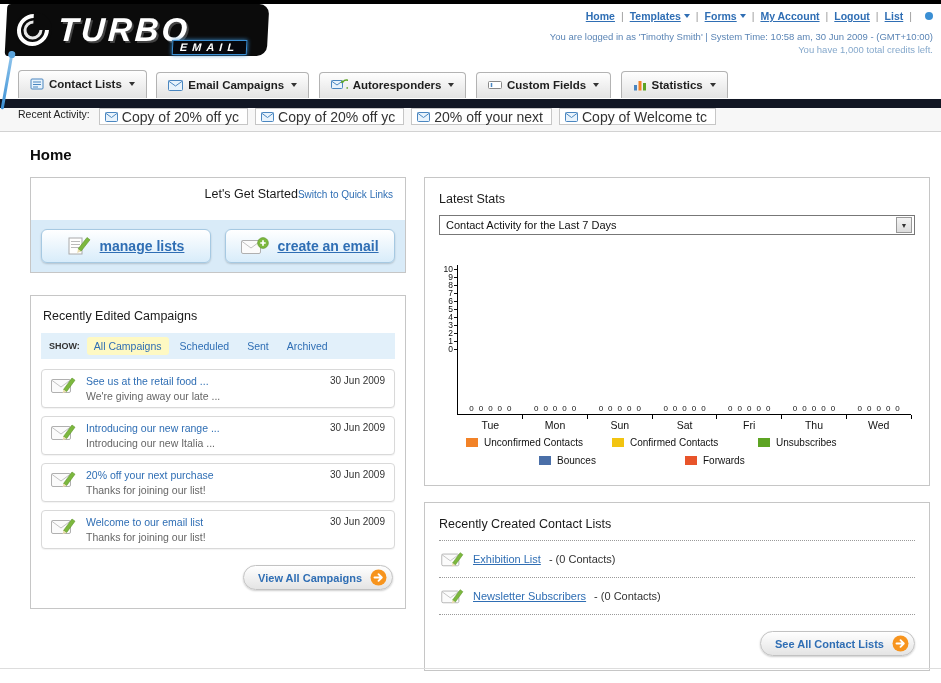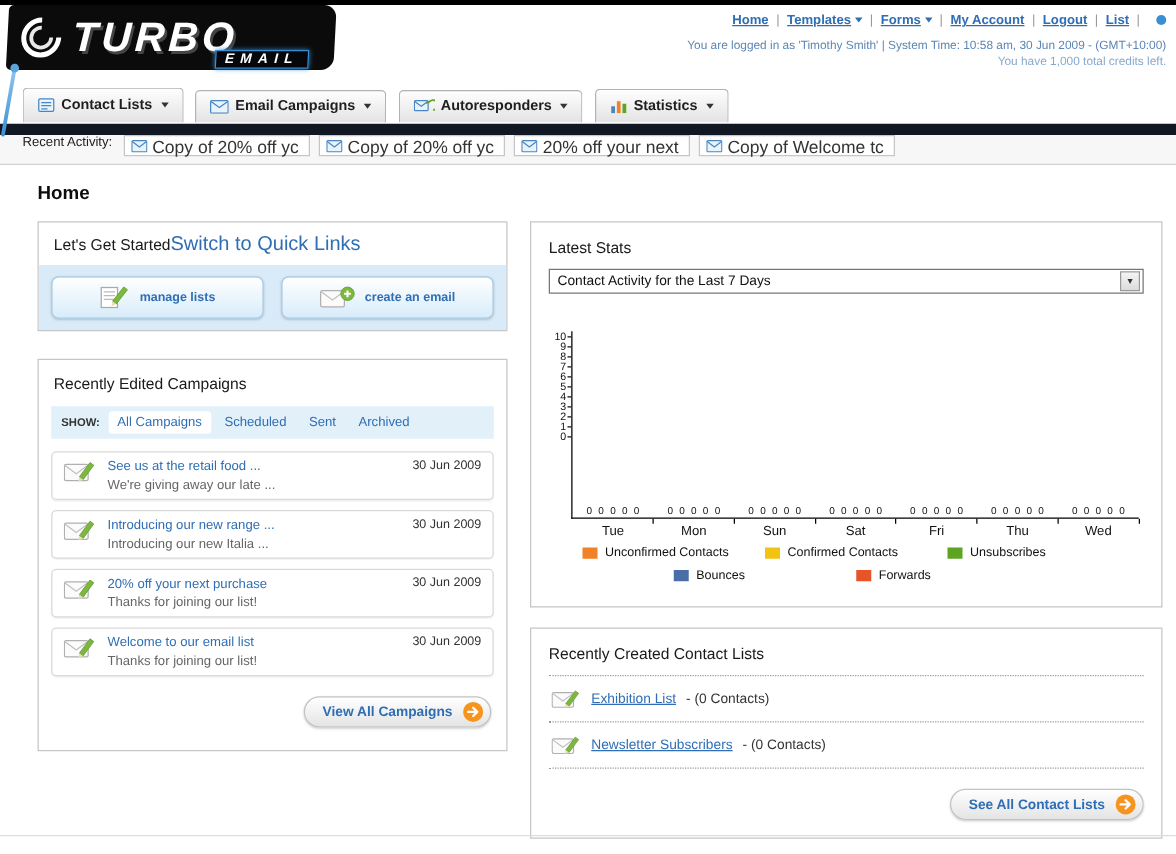--- a/index.html
+++ b/index.html
@@ -234,6 +234,14 @@
     <span class="chev-dark"></span>
   </span>
   <span class="nav-tab">
+    <svg width="14" height="12" viewBox="0 0 14 12">
+        <rect x="0.5" y="2.5" width="13" height="7" rx="1" fill="#fff" stroke="#888"></rect>
+        <line x1="3.5" y1="4" x2="3.5" y2="8" stroke="#4a86c0" stroke-width="1.5"></line>
+      </svg>
+    <span>Custom Fields</span>
+    <span class="chev-dark"></span>
+  </span>
+  <span class="nav-tab">
     <svg width="14" height="13" viewBox="0 0 14 13">
         <rect x="1" y="7" width="3" height="5.5" fill="#4a86c0"></rect>
         <rect x="5.5" y="3" width="3" height="9.5" fill="#f28227"></rect>

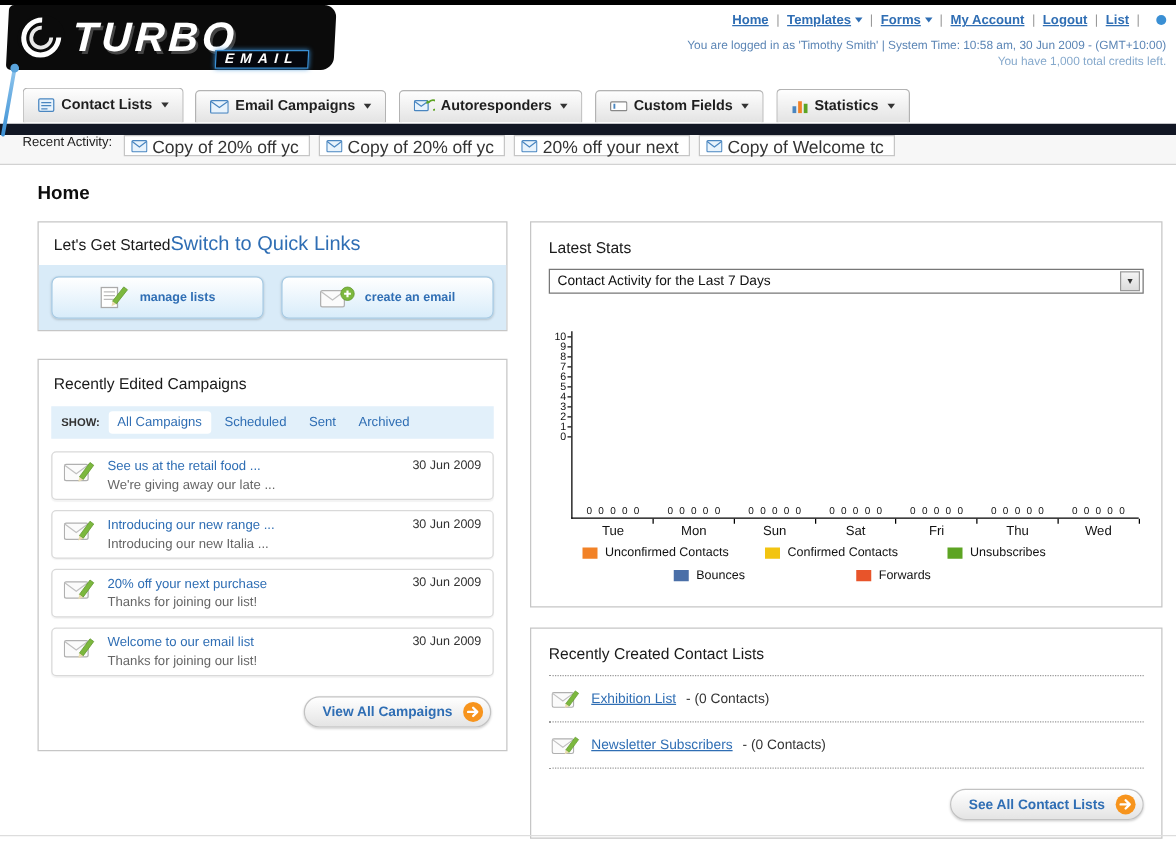--- a/index.html
+++ b/index.html
@@ -80,7 +80,7 @@
 
   
   .gs-panel { margin-bottom:22px; }
-  .gs-header { display:flex; justify-content:flex-start; align-items:center; padding:9px 12px 7px; }
+  .gs-header { display:flex; justify-content:flex-end; align-items:center; padding:9px 12px 19px; }
   .gs-switch { font-size:16px; color:#2f6eb4; cursor:pointer; }
   .gs-body { background:#d9ebf8; padding:9px 10px; display:flex; gap:14px; }
   .gs-btn {

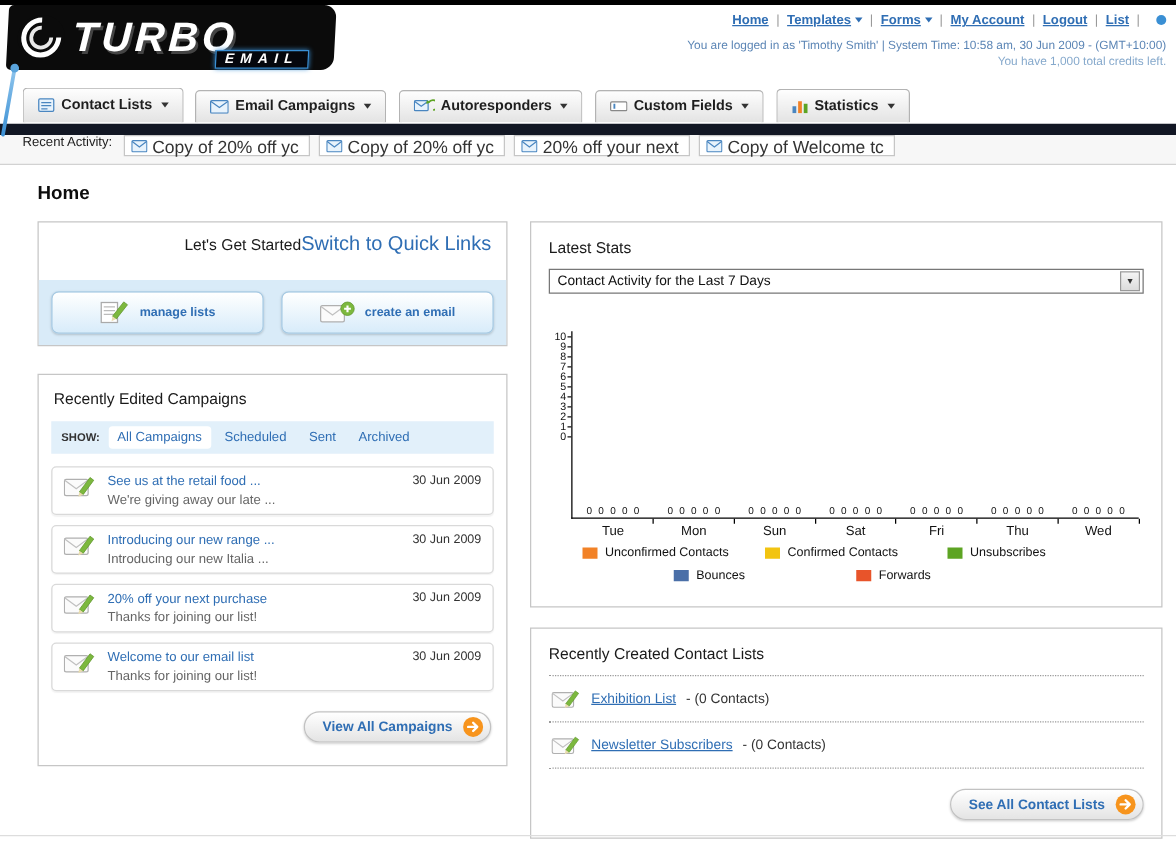--- a/index.html
+++ b/index.html
@@ -81,7 +81,7 @@
   
   .gs-panel { margin-bottom:22px; }
   .gs-header { display:flex; justify-content:flex-end; align-items:center; padding:9px 12px 19px; }
-  .gs-switch { font-size:16px; color:#2f6eb4; cursor:pointer; }
+  .gs-switch { font-size:10px; color:#2f6eb4; cursor:pointer; }
   .gs-body { background:#d9ebf8; padding:9px 10px; display:flex; gap:14px; }
   .gs-btn {
     flex:1; display:flex; align-items:center; justify-content:center; gap:8px;

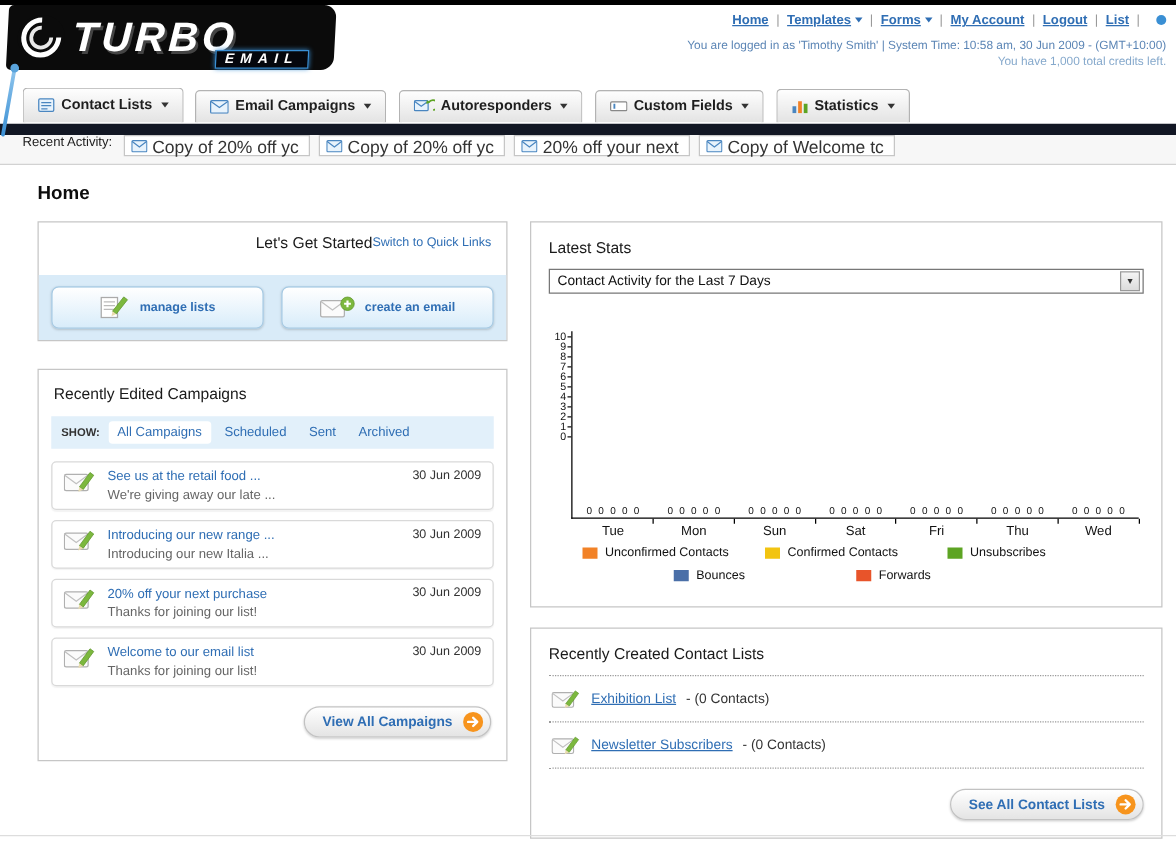--- a/index.html
+++ b/index.html
@@ -86,8 +86,9 @@
   .gs-btn {
     flex:1; display:flex; align-items:center; justify-content:center; gap:8px;
     background:linear-gradient(#ffffff,#d8ecfa); border:1px solid #a6c9e2; border-radius:6px;
-    height:34px; font-weight:bold; color:#2f6eb4; font-size:10px; cursor:pointer;
+    height:34px; font-weight:bold; color:#2f6eb4; font-size:14px; cursor:pointer;
     box-shadow:0 1px 2px rgba(0,0,0,.18);
+    text-decoration:underline;
   }
 
   

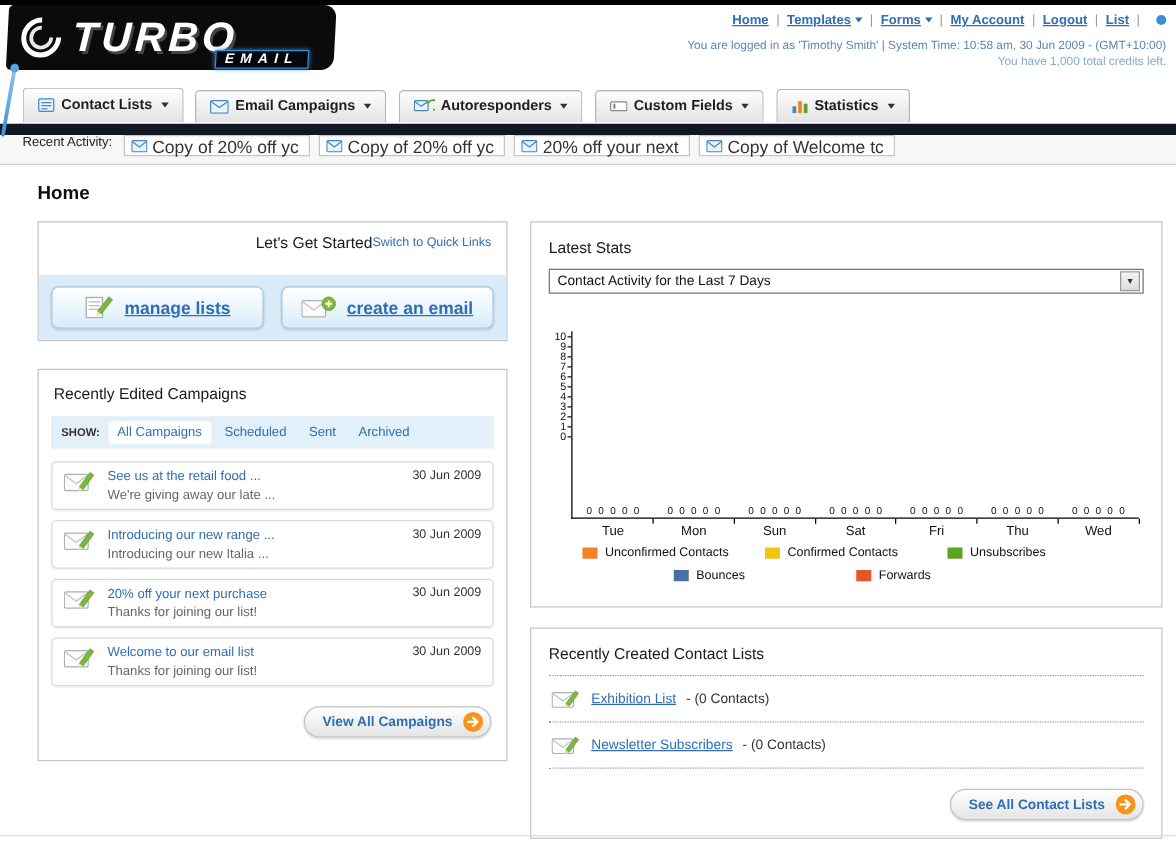--- a/index.html
+++ b/index.html
@@ -100,7 +100,7 @@
   }
   .show-label { font-size:9px; font-weight:bold; color:#333; margin-right:3px; }
   .camp-tab { color:#2f6eb4; padding:3px 7px; cursor:pointer; border-radius:3px; }
-  .camp-tab.active { background:#ffffff; }
+  .camp-tab.active { background:#fef9c3; }
   .camp-list { padding:10px 10px 2px; }
   .camp-item {
     border:1px solid #d9d9d9; border-radius:4px; padding:5px 9px; margin-bottom:8px;

